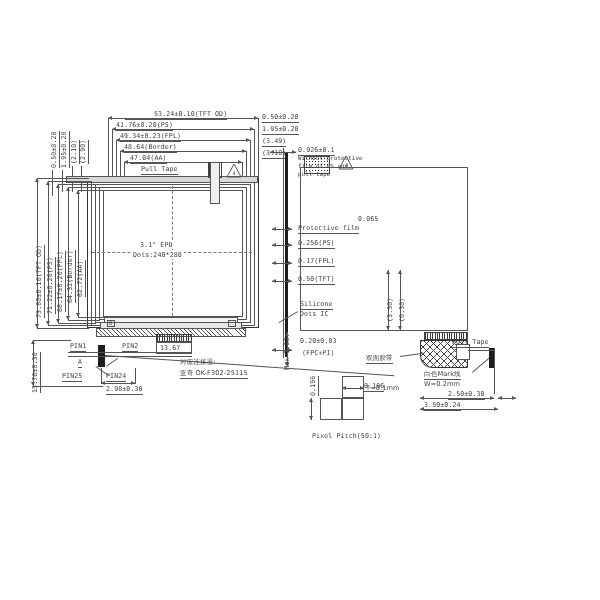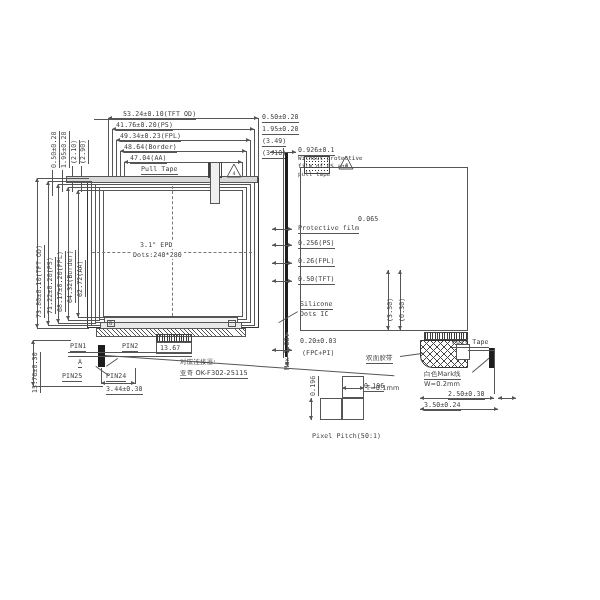--- a/index.html
+++ b/index.html
@@ -130,7 +130,7 @@
 <div id="sheet">
 
   <div class="dim" style="left:108px; top:118px; width:150px;"></div>
-  <div class="txt u" style="left:94px; top:110px;padding-left:29px;">53.24±0.10(TFT  OD)</div>
+  <div class="txt u" style="left:125px; top:110px;padding-left:29px;">53.24±0.10(TFT  OD)</div>
 
   <div class="dim" style="left:112px; top:129px; width:142px;"></div>
   <div class="txt u" style="left:116px; top:121px;">41.76±0.20(PS)</div>

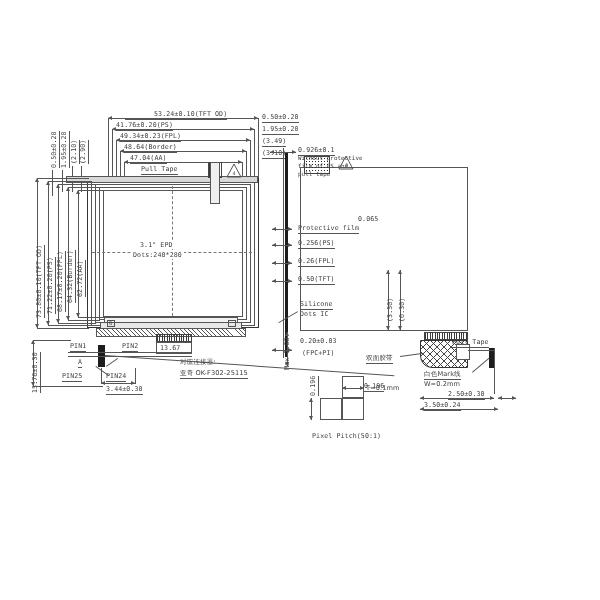--- a/index.html
+++ b/index.html
@@ -274,7 +274,7 @@
   <div class="txt u" style="left:298px; top:239px;">0.256(PS)</div>
 
   <div class="dim" style="left:272px; top:263px; width:20px;"></div>
-  <div class="txt u" style="left:298px; top:257px;">0.26(FPL)</div>
+  <div class="txt u" style="left:298px; top:257px;">0.17(FPL)</div>
 
   <div class="dim" style="left:272px; top:281px; width:20px;"></div>
   <div class="txt u" style="left:298px; top:275px;">0.50(TFT)</div>

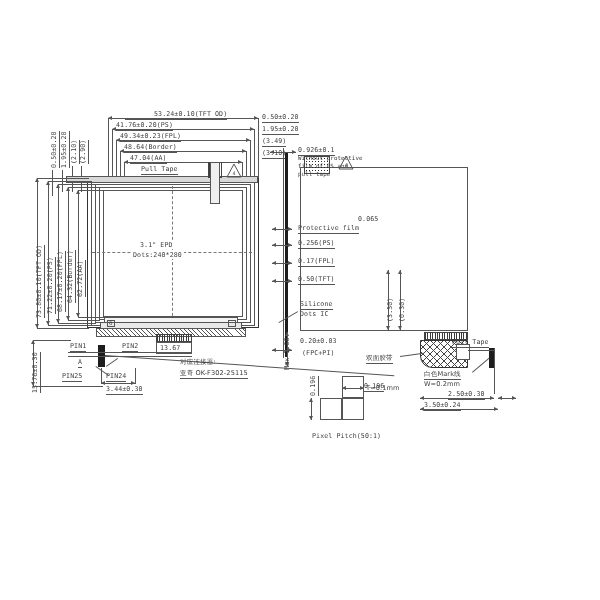--- a/index.html
+++ b/index.html
@@ -245,7 +245,7 @@
   <div class="leader" style="left:105px; top:355px; width:290px; transform:rotate(4deg);"></div>
 
   <div class="dim" style="left:101px; top:383px; width:34px;"></div>
-  <div class="txt u" style="left:106px; top:385px;">3.44±0.30</div>
+  <div class="txt u" style="left:106px; top:385px;">2.98±0.30</div>
   <div class="ln v" style="left:101px; top:368px; height:16px;"></div>
   <div class="ln v" style="left:135px; top:368px; height:16px;"></div>
 

